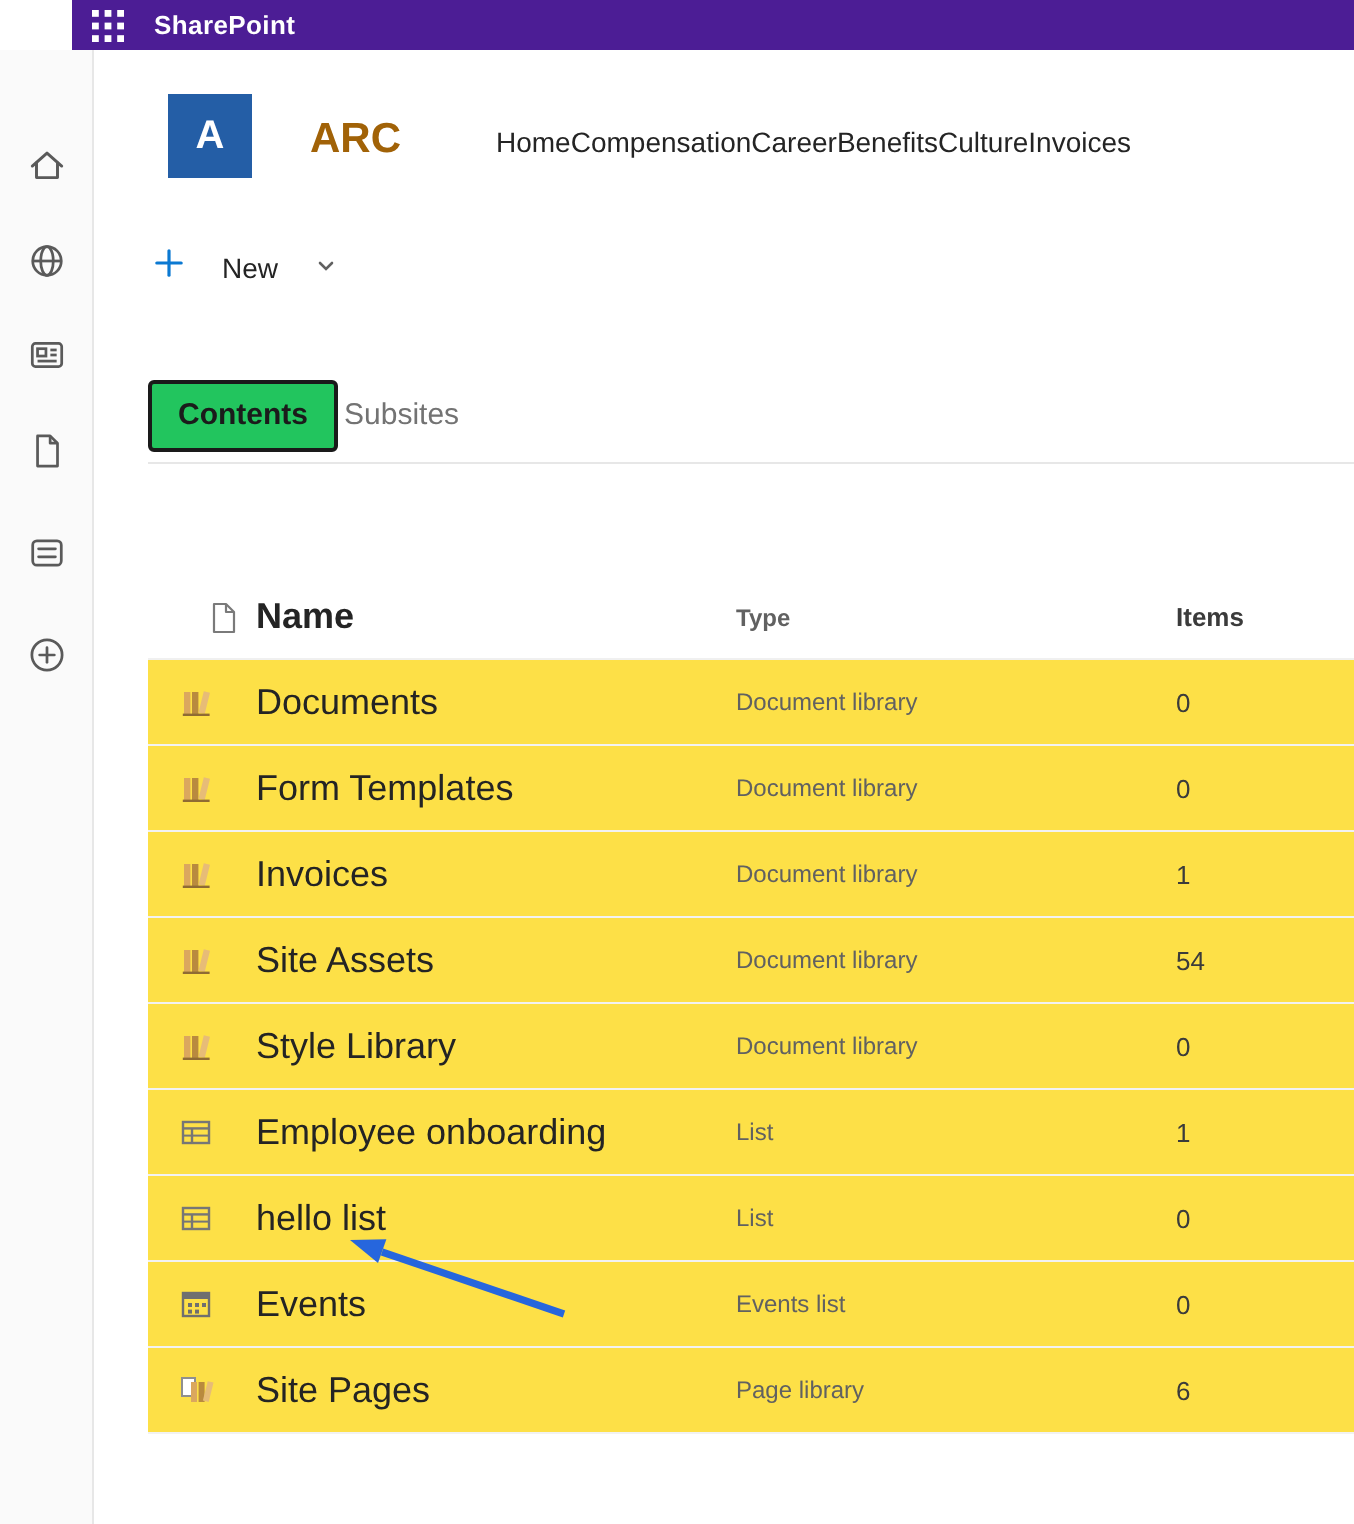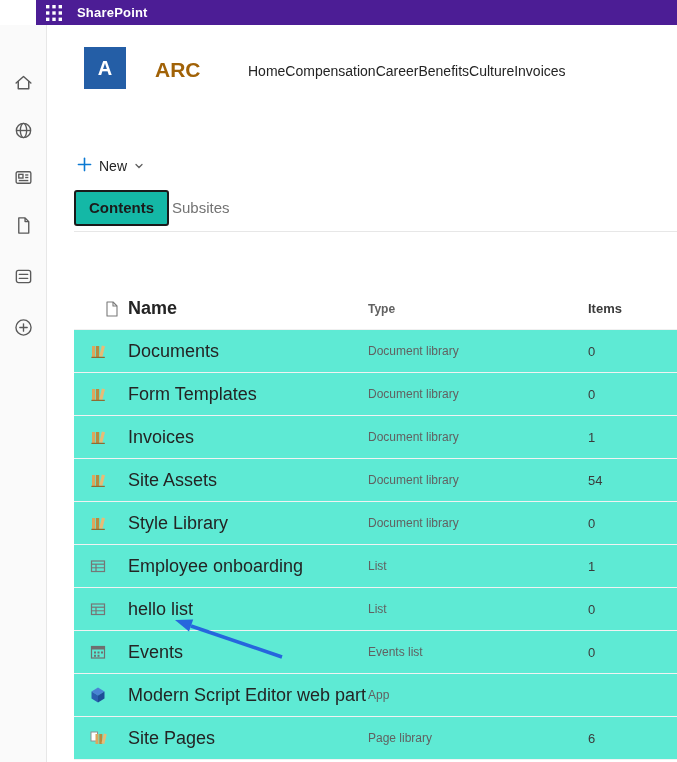--- a/index.html
+++ b/index.html
@@ -40,7 +40,7 @@
   .nav-item { flex:0 0 auto; cursor:pointer; }
 
   
-  .new-btn { position:absolute; left:77px; top:122px; height:24px; display:flex; align-items:center; gap:7px; cursor:pointer;margin-top:32px; }
+  .new-btn { position:absolute; left:77px; top:122px; height:24px; display:flex; align-items:center; gap:19px; cursor:pointer; }
   .new-label { font-size:14px; color:#242424; }
 
   

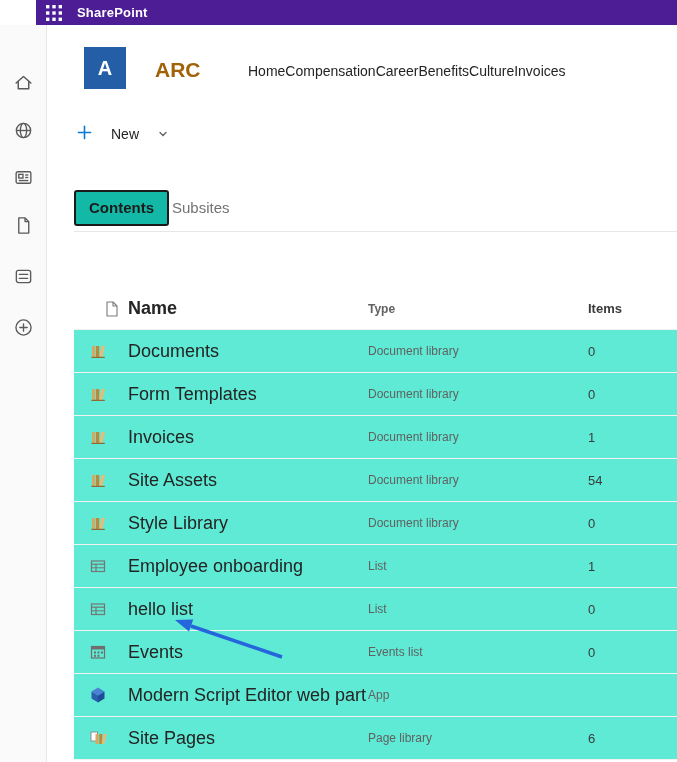--- a/index.html
+++ b/index.html
@@ -47,7 +47,7 @@
   .tab-contents {
     position:absolute; left:74px; top:190px; padding:7px 13px 8px 13px;
     border:2px solid #1a1a1a; border-radius:3px;
-    font-size:15px; font-weight:600; color:#1b1b1b; cursor:pointer; background:#14b8a6;
+    font-size:15px; font-weight:600; color:#1b1b1b; cursor:pointer; background:#22c55e;
   }
   .tab-subsites { position:absolute; left:172px; top:199px; font-size:15px; color:#737373; cursor:pointer; }
   .tabs-divider { position:absolute; left:74px; right:0; top:231px; height:1px; background:#e7e7e7; }

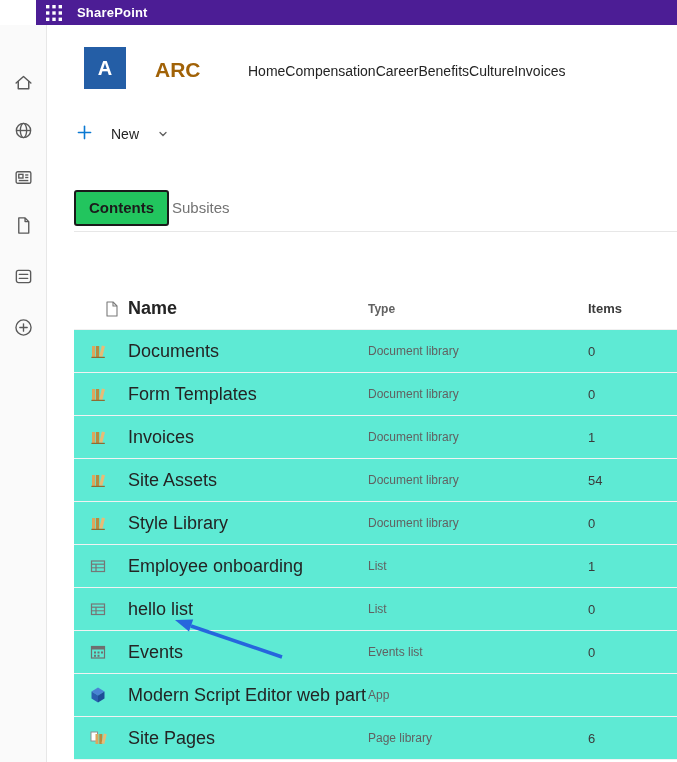--- a/index.html
+++ b/index.html
@@ -58,7 +58,7 @@
     display:flex; align-items:center; height:42px; border-bottom:1px solid #f0f0f0;
     font-size:13.5px; font-weight:700; color:#242424;
   }
-  .row { display:flex; align-items:center; height:43px; border-bottom:1px solid #f2f2f2; cursor:pointer; background:#5eead4; }
+  .row { display:flex; align-items:center; height:43px; border-bottom:1px solid #f2f2f2; cursor:pointer; background:#fde047; }
   .c-icon  { width:54px; padding-left:14px; display:flex; align-items:center; }
   .thead .c-icon { padding-left:31px; }
   .c-name  { width:240px; font-size:18px; color:#242424; white-space:nowrap; overflow:hidden; }

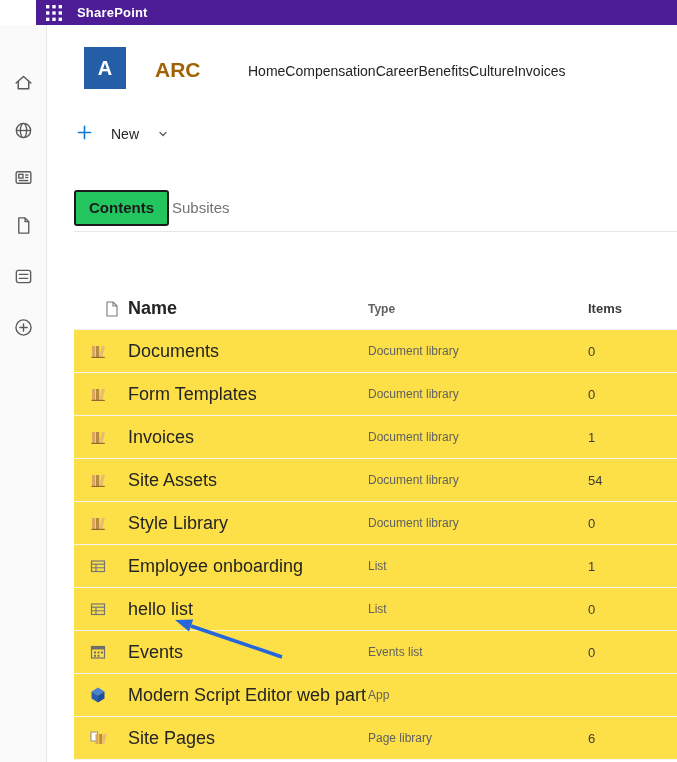--- a/index.html
+++ b/index.html
@@ -296,18 +296,6 @@
     <span class="c-items">0</span>
   </div>
 
-  <div class="row">
-    <span class="c-icon">
-      <svg width="20" height="20" viewBox="0 0 20 20">
-          <polygon points="10,2.5 16.5,6.5 10,10.5 3.5,6.5" fill="#4a83d4"></polygon>
-          <polygon points="3.5,6.5 10,10.5 10,17.5 3.5,13.5" fill="#2a5fb0"></polygon>
-          <polygon points="16.5,6.5 10,10.5 10,17.5 16.5,13.5" fill="#1d4d97"></polygon>
-        </svg>
-    </span>
-    <span class="c-name">Modern Script Editor web part</span>
-    <span class="c-type">App</span>
-    <span class="c-items"></span>
-  </div>
 
   <div class="row">
     <span class="c-icon">

